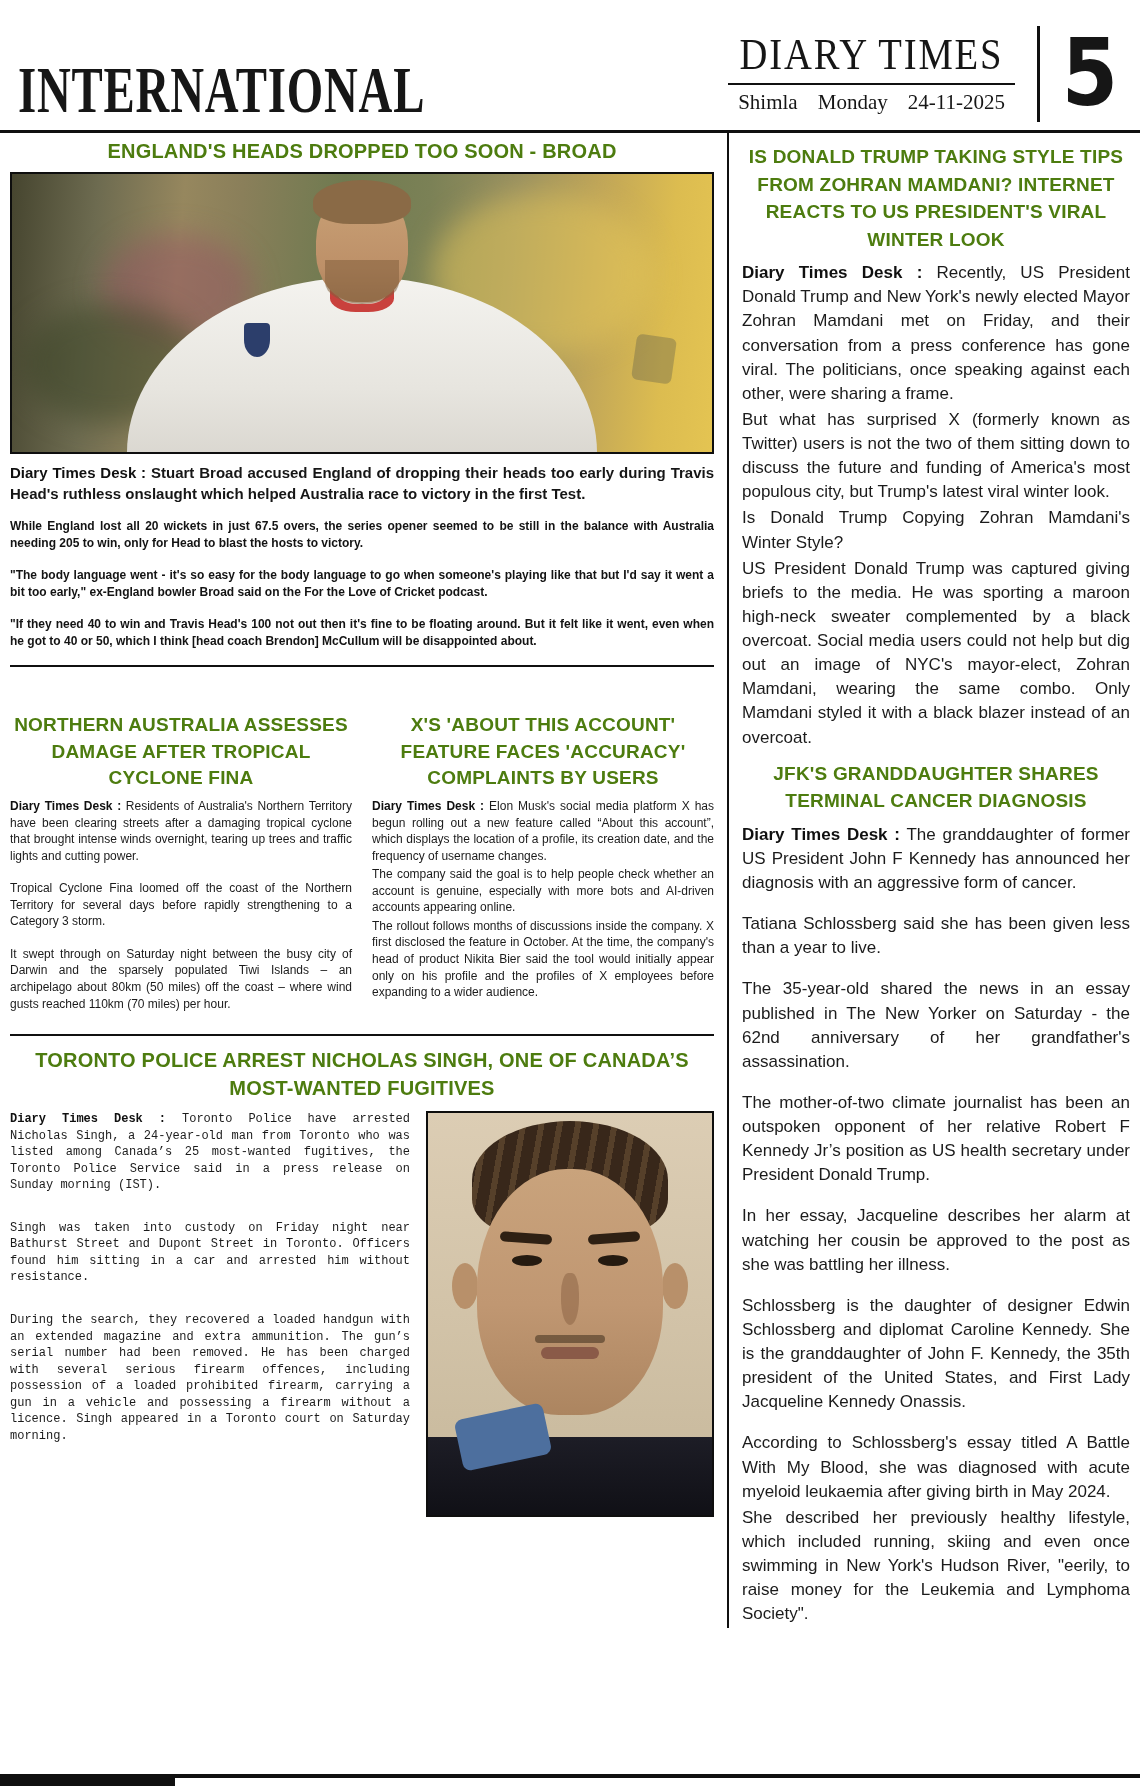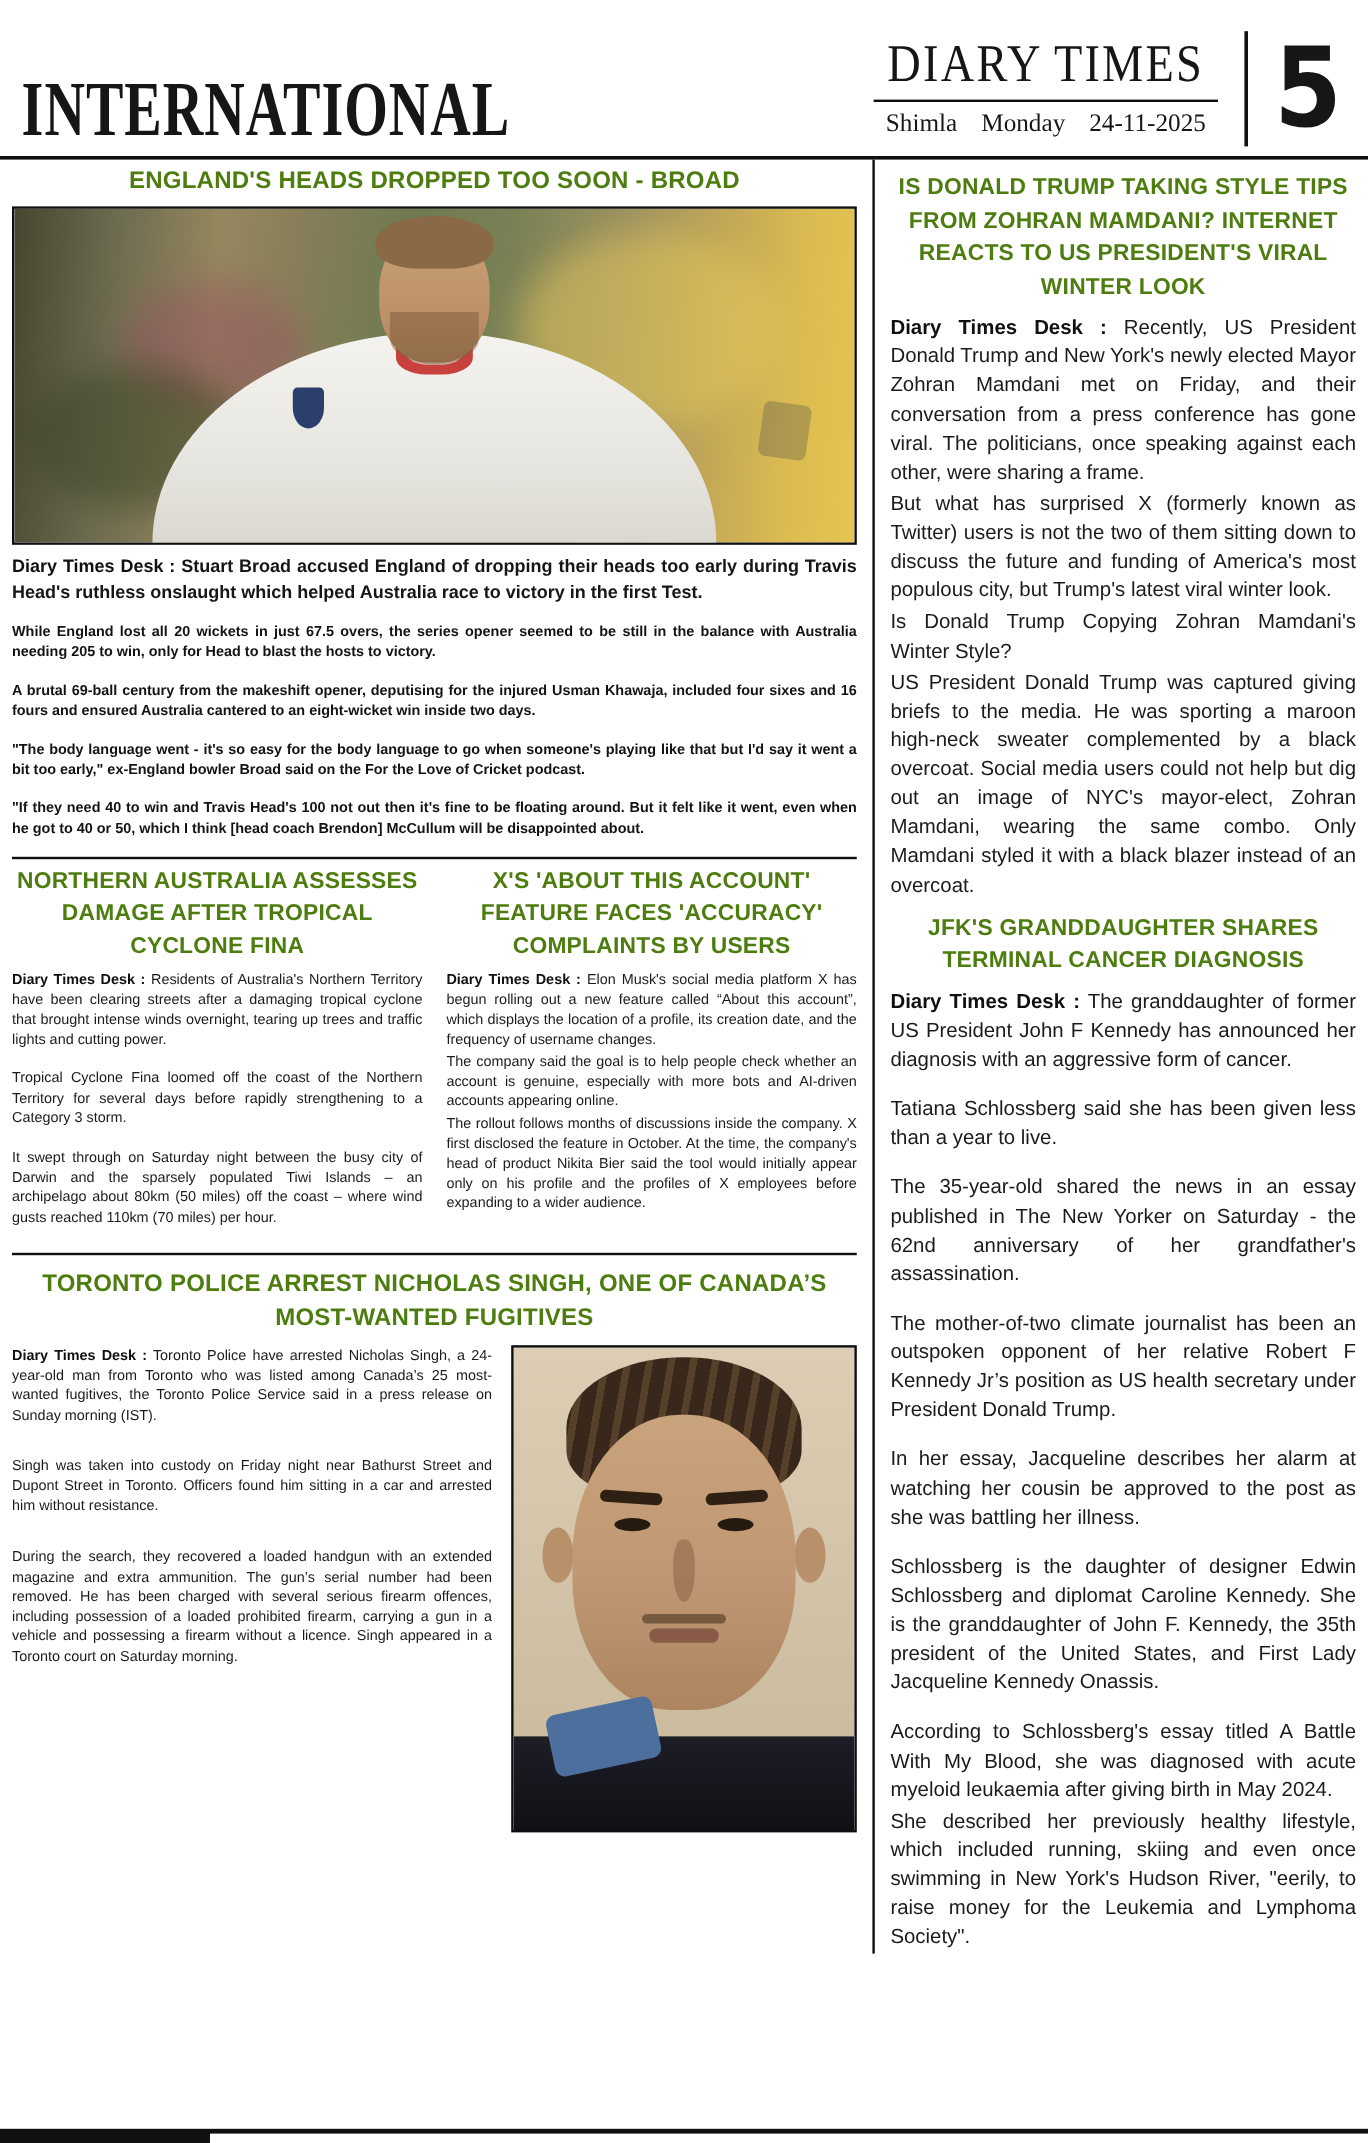--- a/index.html
+++ b/index.html
@@ -142,7 +142,6 @@
       </p>
       <div class="body-txt bold-txt">
         <p>While England lost all 20 wickets in just 67.5 overs, the series opener seemed to be still in the balance with Australia needing 205 to win, only for Head to blast the hosts to victory.</p>
-        <p>A brutal 69-ball century from the makeshift opener, deputising for the injured Usman Khawaja, included four sixes and 16 fours and ensured Australia cantered to an eight-wicket win inside two days.</p>
         <p>"The body language went - it's so easy for the body language to go when someone's playing like that but I'd say it went a bit too early," ex-England bowler Broad said on the For the Love of Cricket podcast.</p>
         <p>"If they need 40 to win and Travis Head's 100 not out then it's fine to be floating around. But it felt like it went, even when he got to 40 or 50, which I think [head coach Brendon] McCullum will be disappointed about.</p>
       </div>

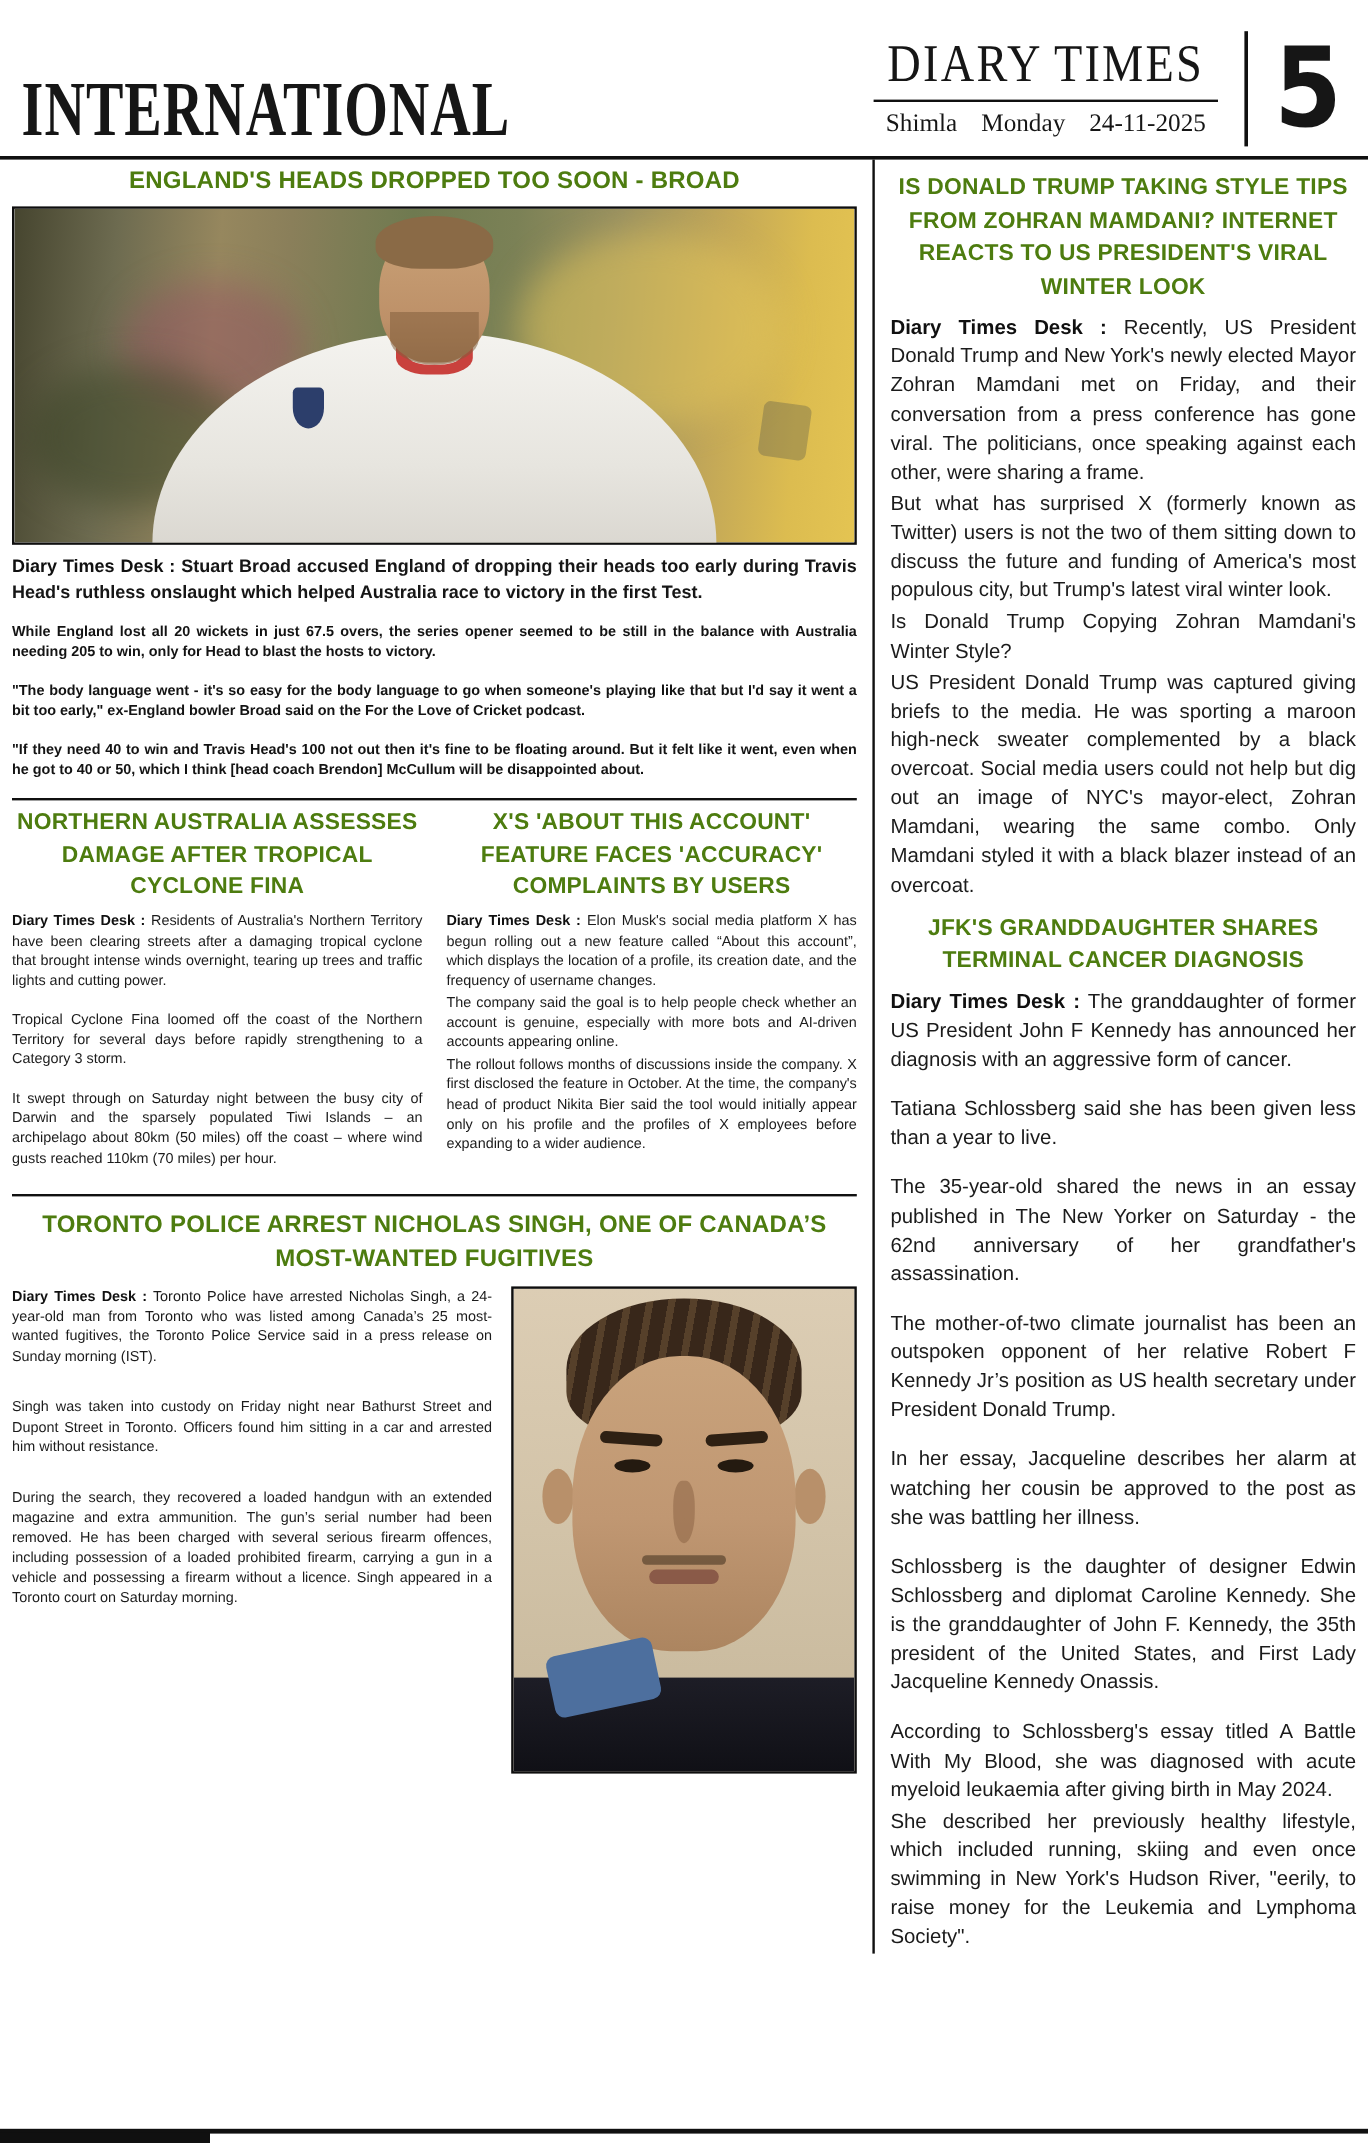--- a/index.html
+++ b/index.html
@@ -59,7 +59,7 @@
 
   
   .sub-row{display:flex;gap:20px;margin-top:2px;}
-  .sub-col{flex:1;min-width:0;}
+  .sub-col{flex:1;min-width:0;margin-top:39px;}
   .sub-col .headline{margin-bottom:6px;}
 
   

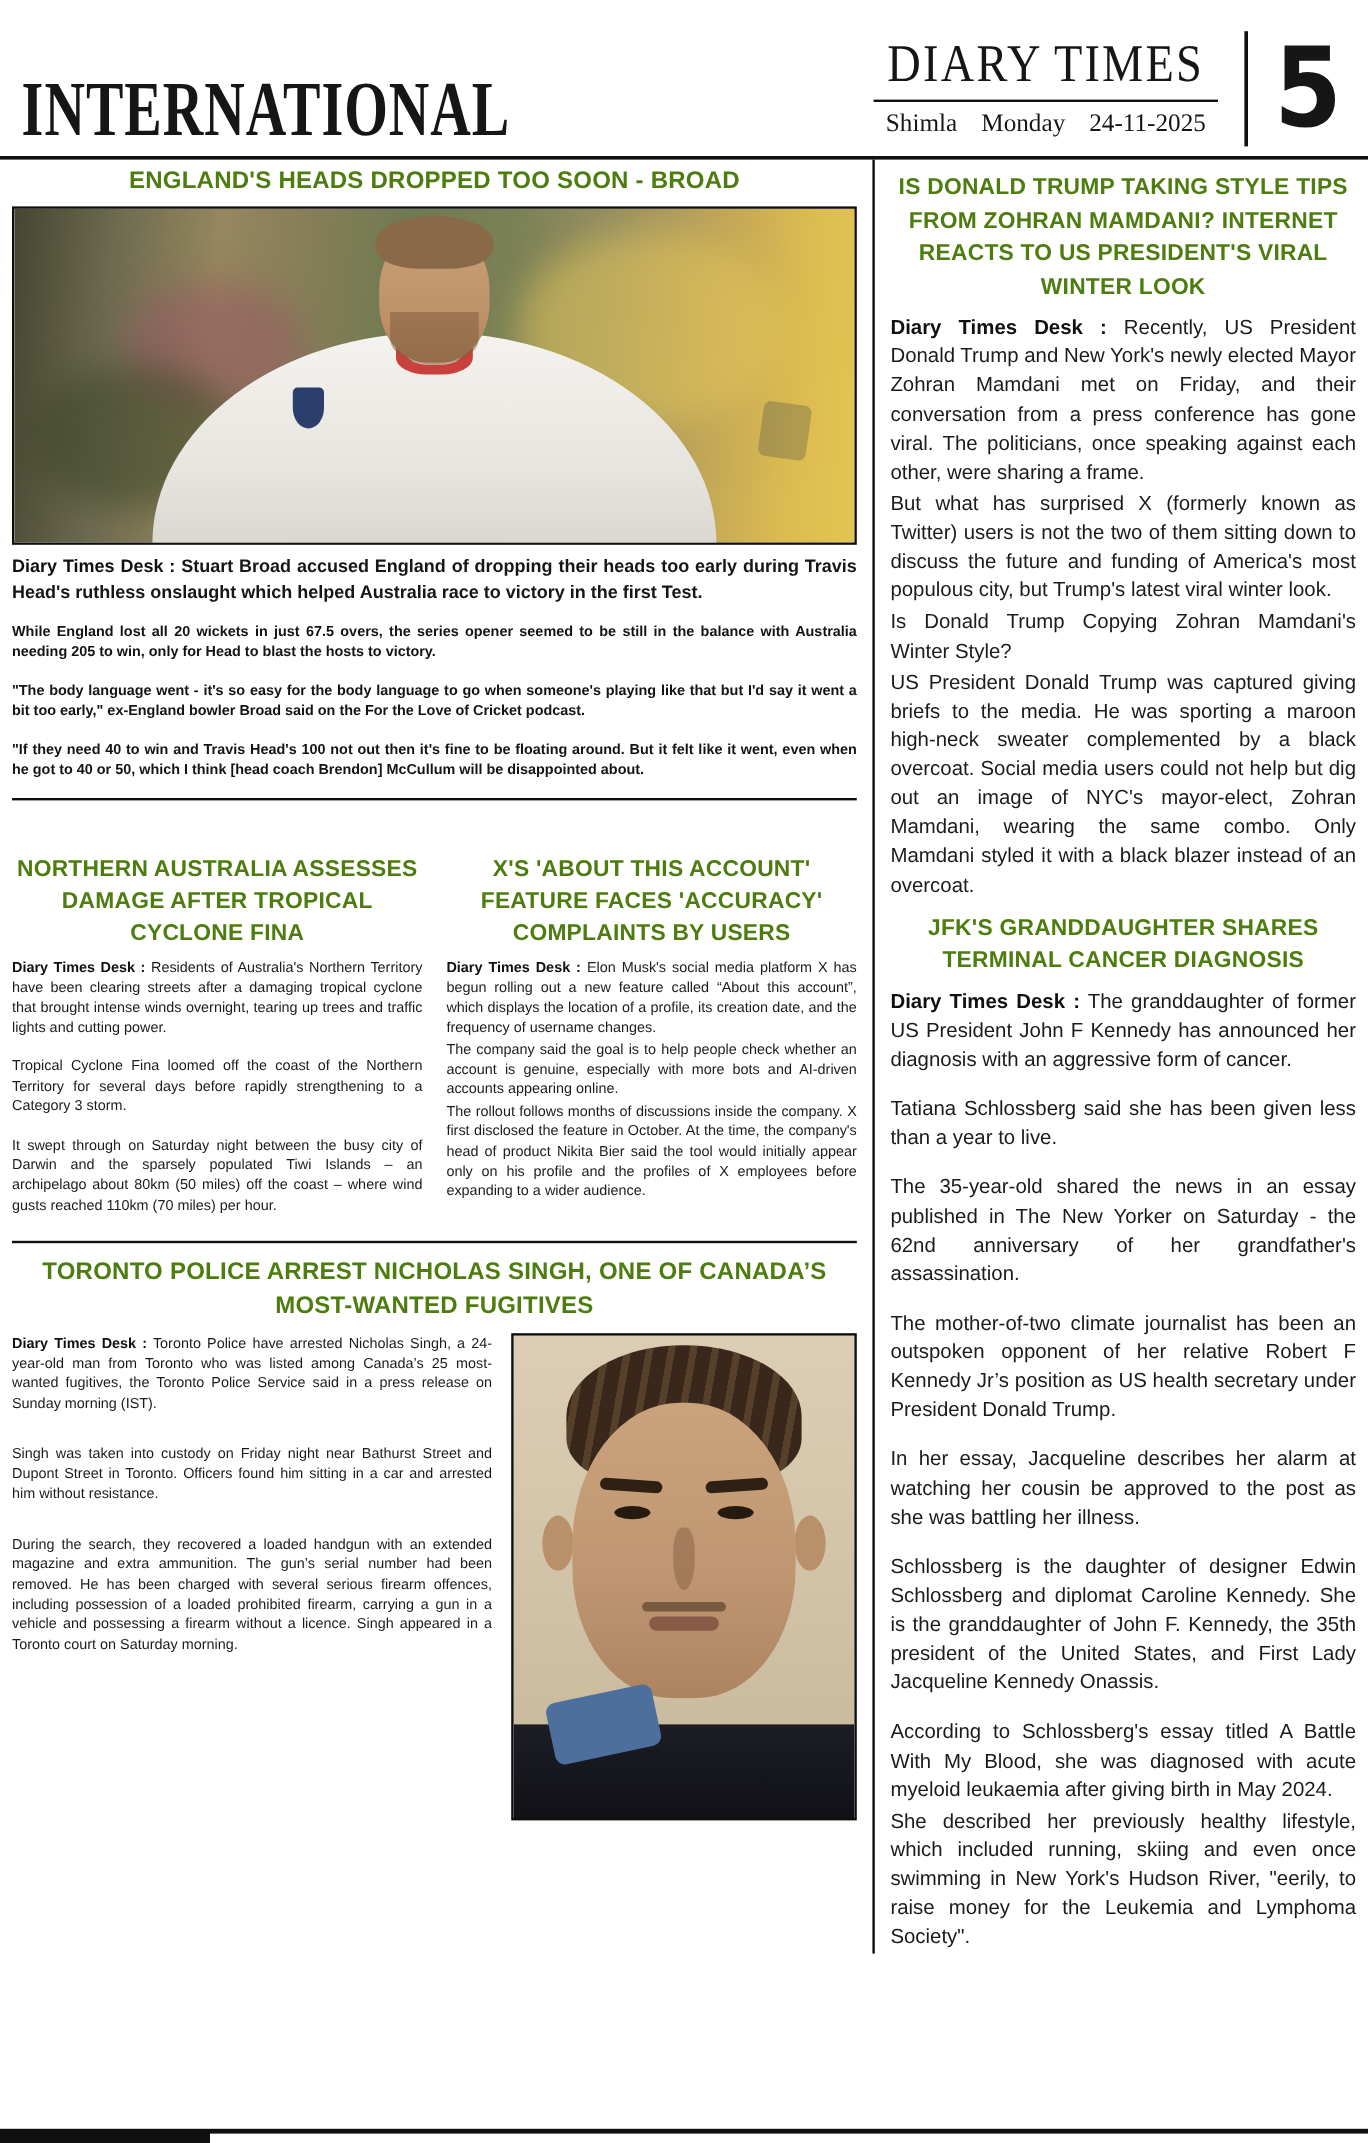--- a/index.html
+++ b/index.html
@@ -63,7 +63,7 @@
   .sub-col .headline{margin-bottom:6px;}
 
   
-  .toronto-flex{display:flex;gap:16px;margin-top:6px;}
+  .toronto-flex{display:flex;gap:16px;margin-top:6px;font-family:Liberation Mono, monospace;}
   .toronto-text{width:400px;}
   .toronto-text p{margin-bottom:26px;}
   .photo-mug-frame{border:2px solid #0e0e0e;width:284px;height:402px;position:relative;overflow:hidden;background:linear-gradient(180deg,#dccdb4 0%,#d2c3a8 50%,#c6b79a 100%);}

